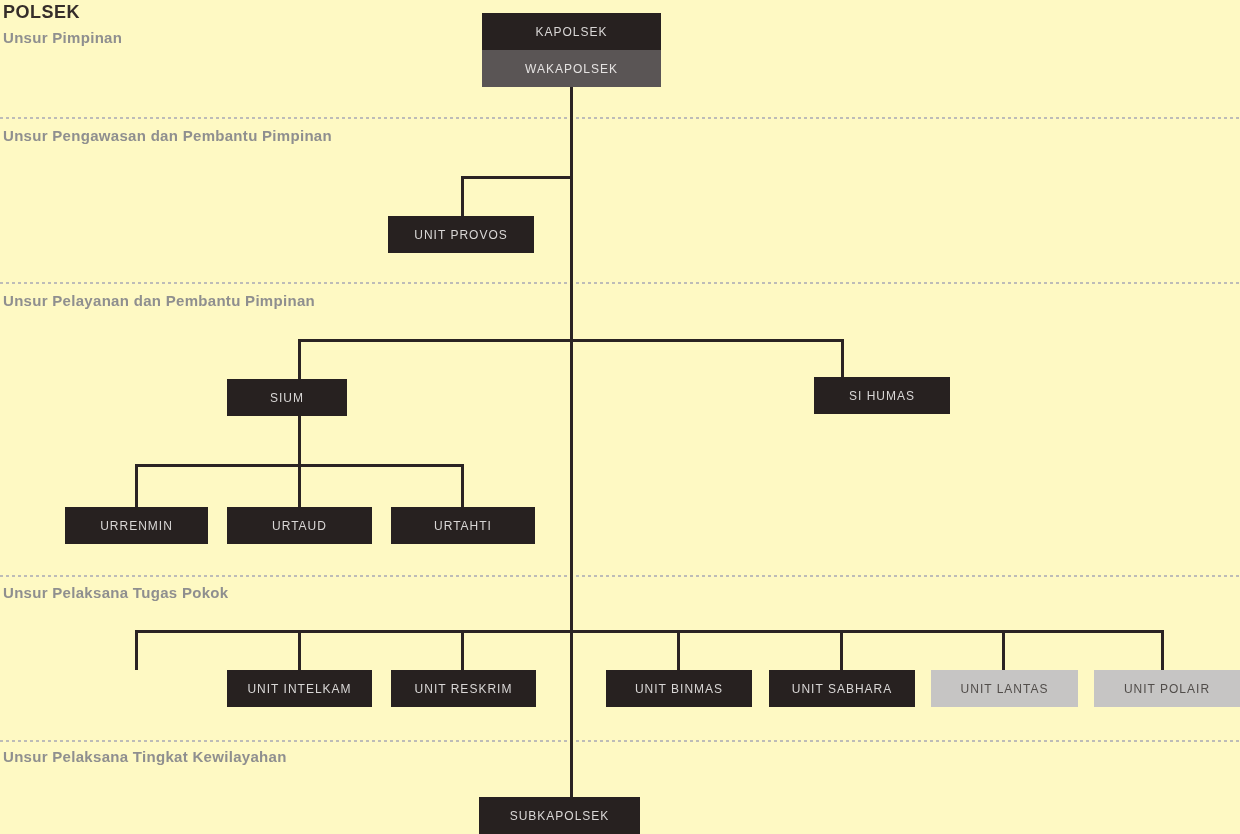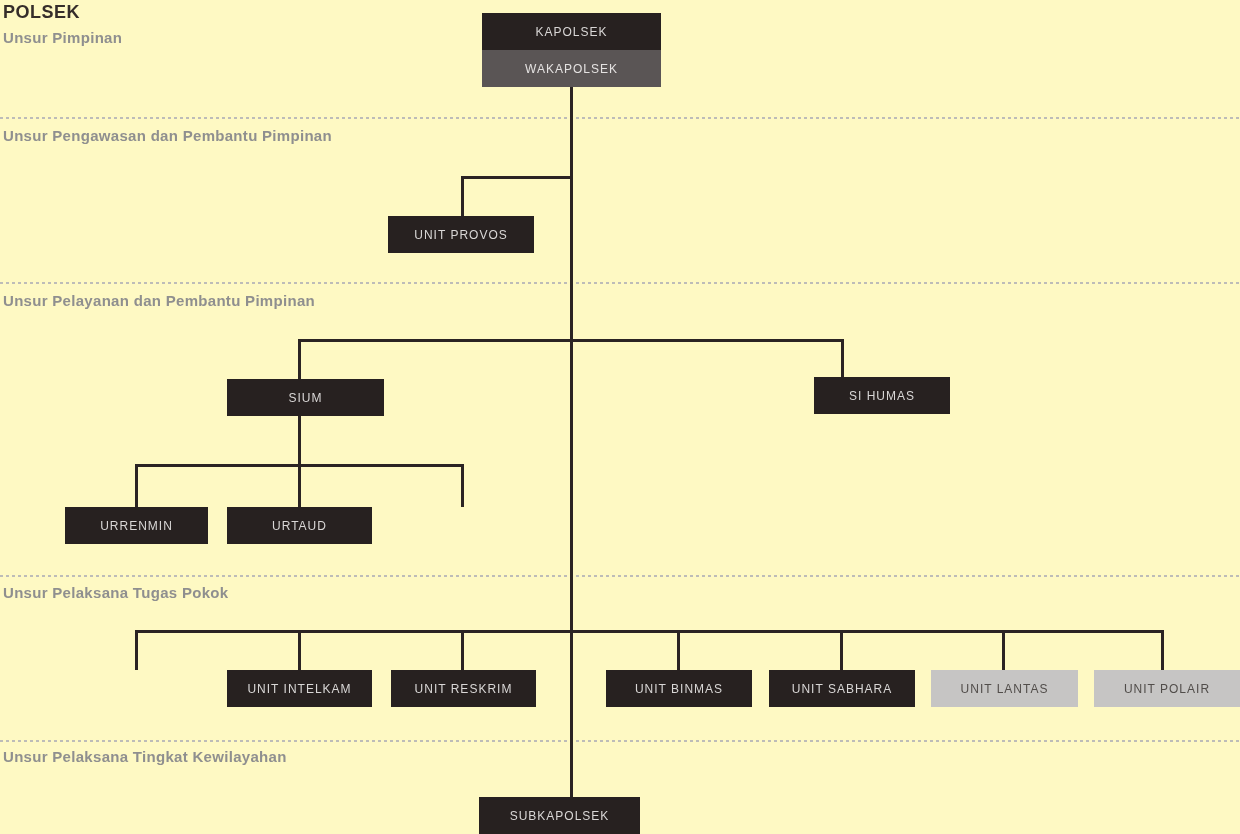--- a/index.html
+++ b/index.html
@@ -73,7 +73,7 @@
 
   <div class="node" style="left:388px;top:216px;width:146px">UNIT PROVOS</div>
 
-  <div class="node" style="left:227px;top:379px;width:157px">SIUM</div>
+  <div class="node" style="left:227px;top:379px;width:120px">SIUM</div>
   <div class="node" style="left:814px;top:377px;width:136px">SI HUMAS</div>
 
   <div class="node" style="left:65px;top:507px;width:143px">URRENMIN</div>

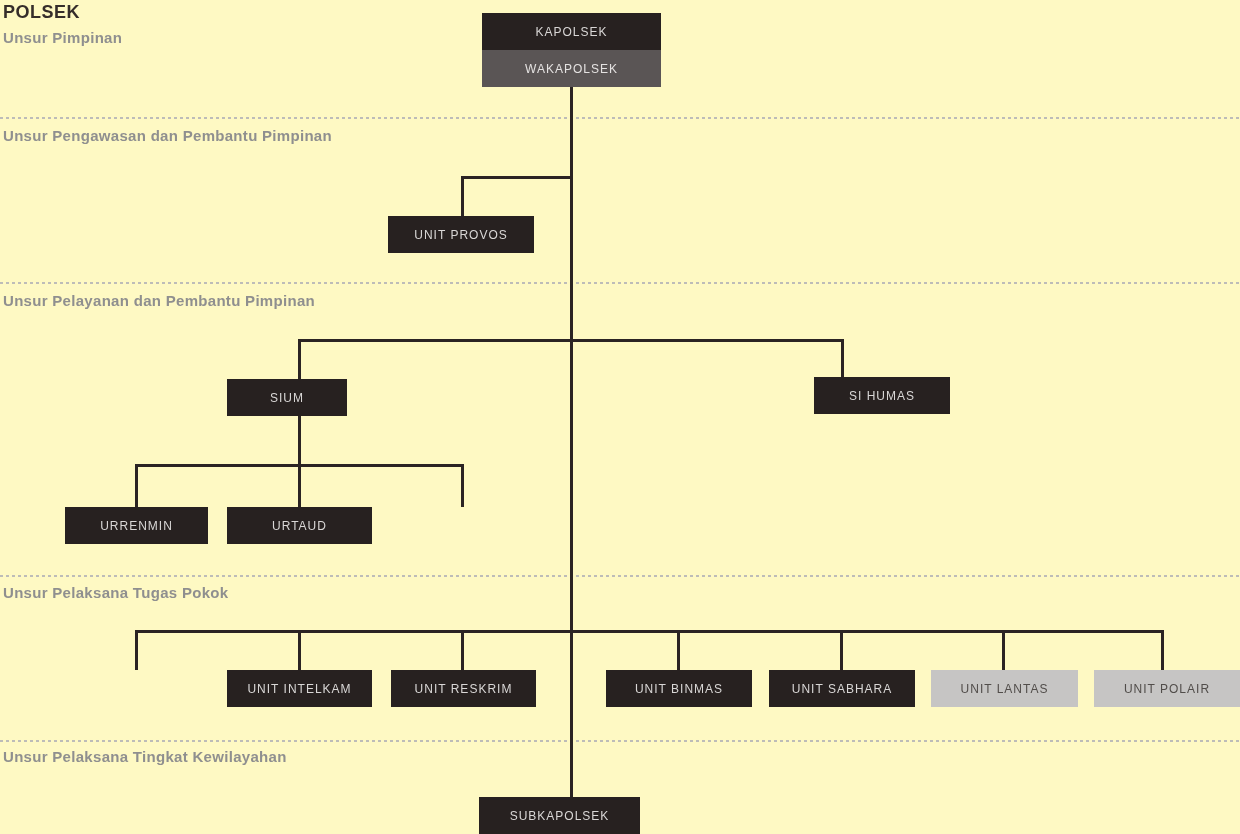--- a/index.html
+++ b/index.html
@@ -78,6 +78,7 @@
 
   <div class="node" style="left:65px;top:507px;width:143px">URRENMIN</div>
   <div class="node" style="left:227px;top:507px;width:145px">URTAUD</div>
+  <div class="node" style="left:391px;top:507px;width:144px">URTAHTI</div>
 
   <div class="node" style="left:227px;top:670px;width:145px">UNIT INTELKAM</div>
   <div class="node" style="left:391px;top:670px;width:145px">UNIT RESKRIM</div>

